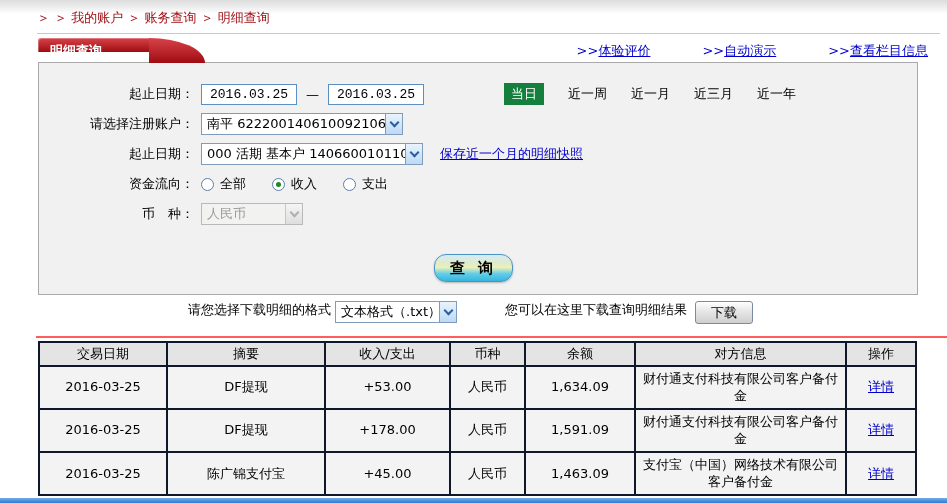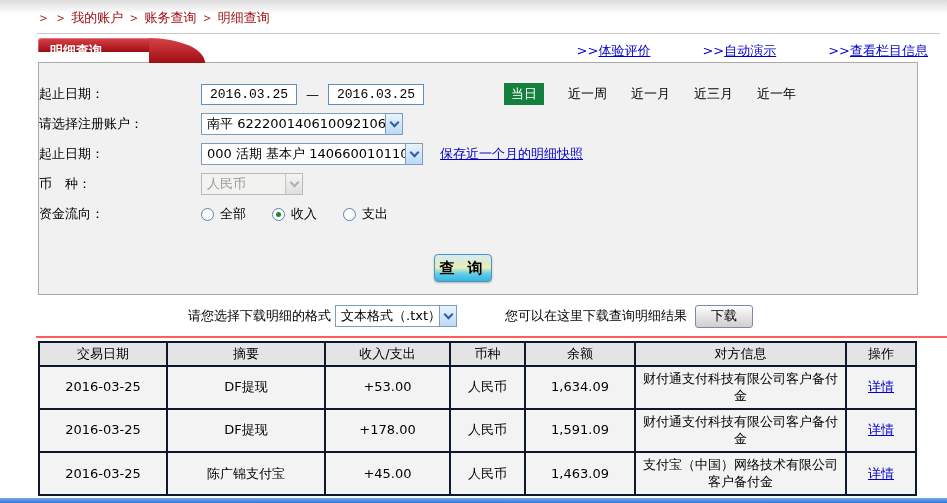--- a/index.html
+++ b/index.html
@@ -32,7 +32,7 @@
   .panel { position:absolute; left:38px; top:62px; width:880px; height:233px;
     background:#f1f1f1; border:1px solid #a9a9a9; padding-top:19px; }
   .frow { display:flex; align-items:center; height:24px; margin-bottom:6px; font-size:13px; color:#000; }
-  .flabel { width:155px; text-align:left; flex:none;font-family:Liberation Mono, monospace; }
+  .flabel { width:155px; text-align:right; flex:none;font-family:Liberation Mono, monospace; }
   .fctrl { display:flex; align-items:center; margin-left:7px; }
 
   .date-input { width:96px; height:21px; border:1px solid #5b8fc0; background:#fff;

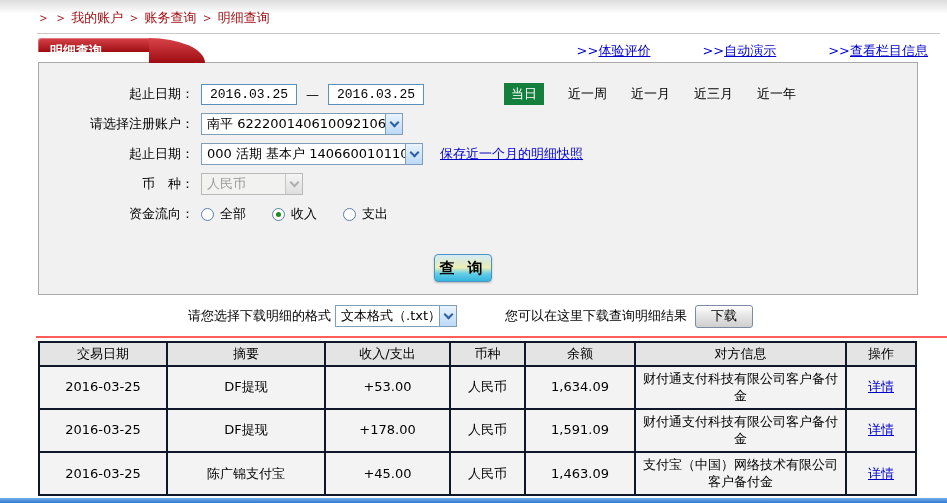--- a/index.html
+++ b/index.html
@@ -164,6 +164,24 @@
     </div>
 
     <div class="frow">
+      <span class="flabel">资金流向：</span>
+      <span class="fctrl">
+        <span class="radio-opt">
+          <span class="rdot"></span>
+          <span>全部</span>
+        </span>
+        <span class="radio-opt checked">
+          <span class="rdot"></span>
+          <span>收入</span>
+        </span>
+        <span class="radio-opt">
+          <span class="rdot"></span>
+          <span>支出</span>
+        </span>
+      </span>
+    </div>
+
+    <div class="frow">
       <span class="flabel">币　种：</span>
       <span class="fctrl">
         <span class="sel w100 disabled">
@@ -171,24 +189,6 @@
           <span class="sel-btn">
               <span class="chev"></span>
             </span>
-        </span>
-      </span>
-    </div>
-
-    <div class="frow">
-      <span class="flabel">资金流向：</span>
-      <span class="fctrl">
-        <span class="radio-opt">
-          <span class="rdot"></span>
-          <span>全部</span>
-        </span>
-        <span class="radio-opt checked">
-          <span class="rdot"></span>
-          <span>收入</span>
-        </span>
-        <span class="radio-opt">
-          <span class="rdot"></span>
-          <span>支出</span>
         </span>
       </span>
     </div>

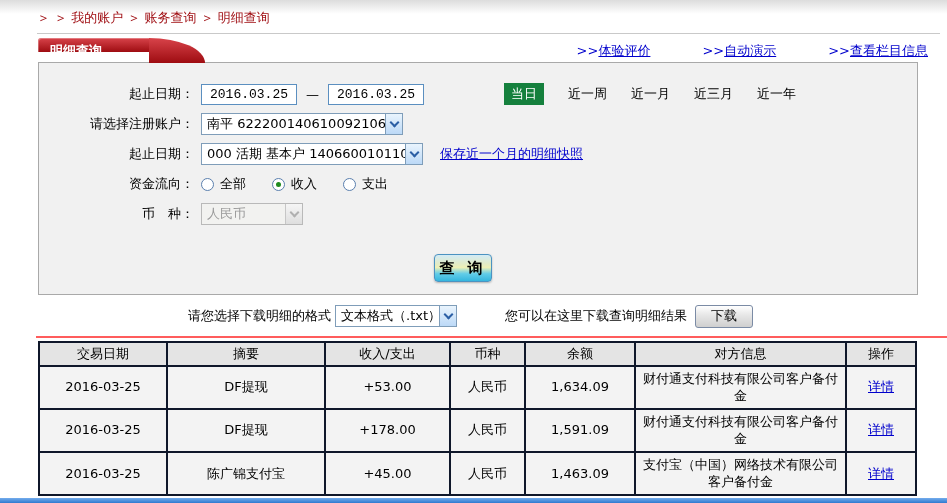--- a/index.html
+++ b/index.html
@@ -64,8 +64,8 @@
   .radio-opt.checked .rdot::after { content:""; position:absolute; left:3px; top:3px; width:5px; height:5px;
     border-radius:50%; background:#1f8a1f; }
 
-  .query-btn { display:block; margin:28px 0 0 395px; width:58px; height:28px;
-    border:1px solid #4c93c1; border-radius:4px;
+  .query-btn { display:block; margin:28px 0 0 395px; width:79px; height:28px;
+    border:1px solid #4c93c1; border-radius:12px;
     background:linear-gradient(#d3ebf6 0%, #e2ebc6 34%, #edf0b6 48%, #62cde8 72%, #35b6de 100%);
     font-size:15px; font-weight:bold; color:#000; font-family:"DejaVu Sans", sans-serif;
     letter-spacing:4px; cursor:pointer; box-shadow:0 1px 2px rgba(0,0,0,0.25); }

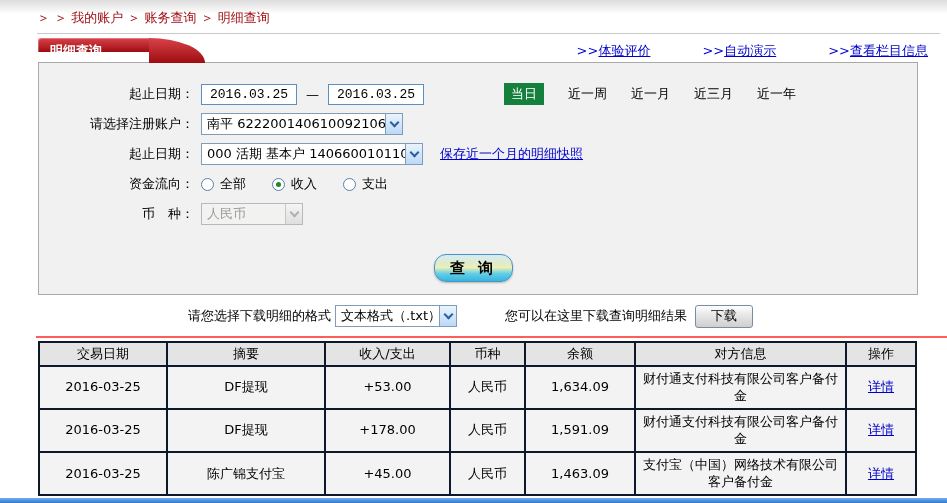--- a/index.html
+++ b/index.html
@@ -72,7 +72,7 @@
 
   
   .dl-row { position:absolute; left:0; top:301px; width:914px; height:30px; display:flex;
-    align-items:center; font-size:13px; }
+    font-size:13px; }
   .dl-label { margin-left:188px; }
   .dl-sel { margin-left:4px; }
   .dl-hint { margin-left:48px; }

